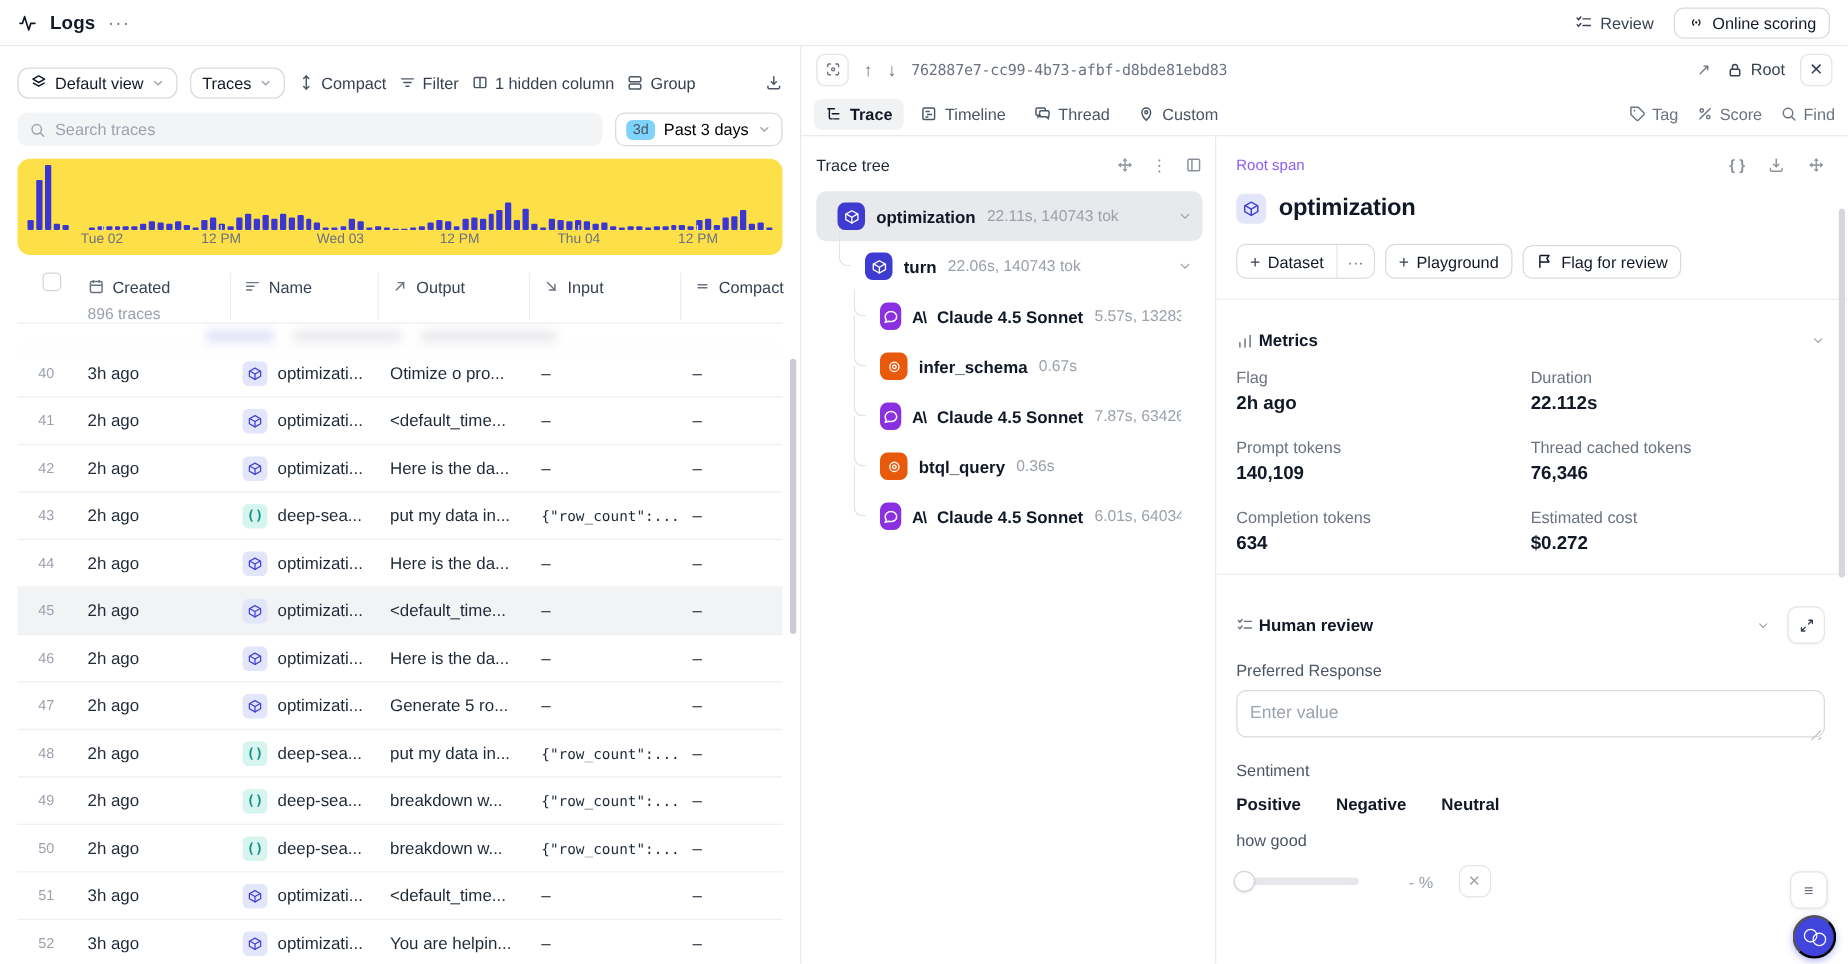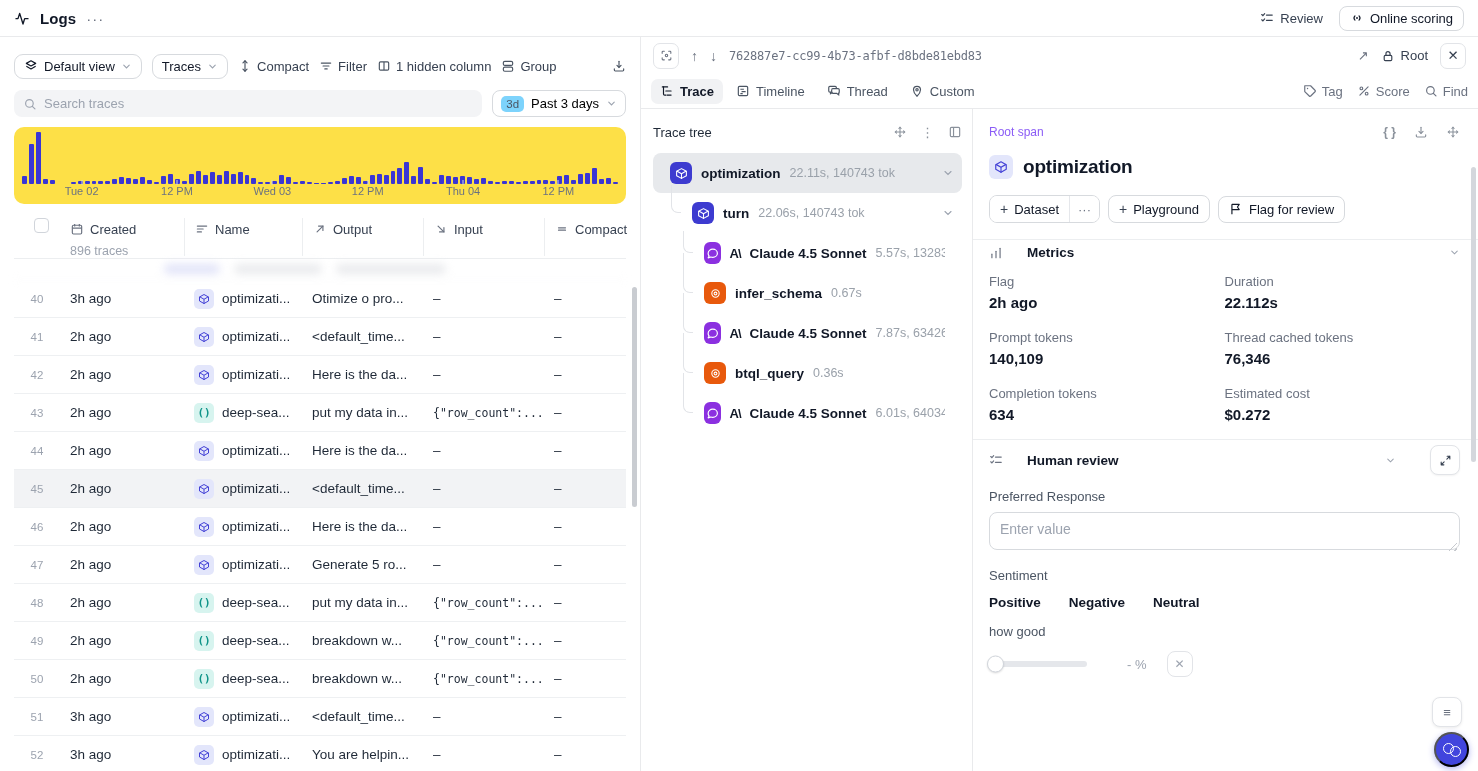--- a/index.html
+++ b/index.html
@@ -140,7 +140,7 @@
   .plus { color:#374151; font-size:14px; }
 
   .sect-div { border-top:1px solid #eceef0; margin:16px -18px 0 -16px; }
-  .sect-head { display:flex; align-items:center; gap:24px; margin-top:5px; }
+  .sect-head { display:flex; align-items:center; gap:4px; margin-top:25px; }
   .sect-head .ico { color:#6b7280; }
   .sect-title { font-size:13.5px; font-weight:600; color:#111827; }
   .sect-head .spacer { flex:1; }

